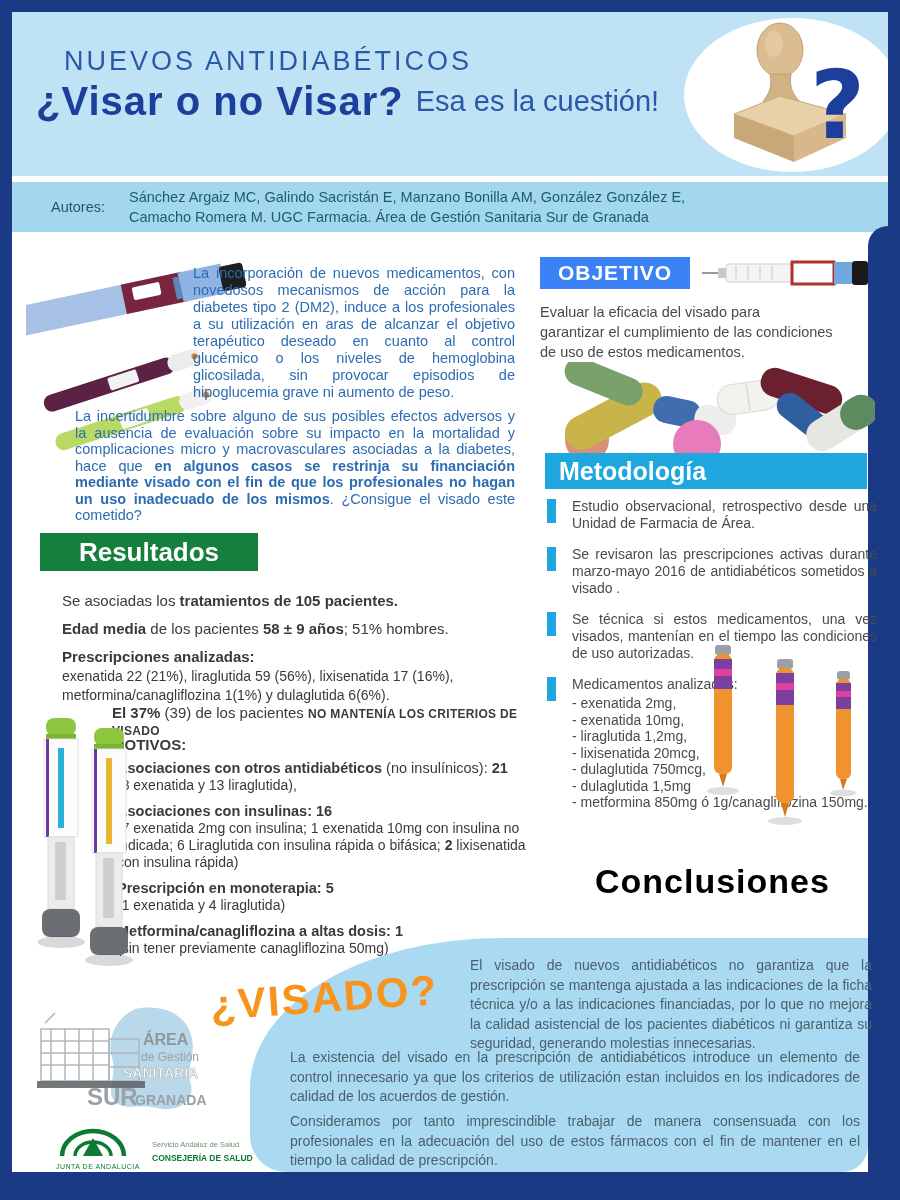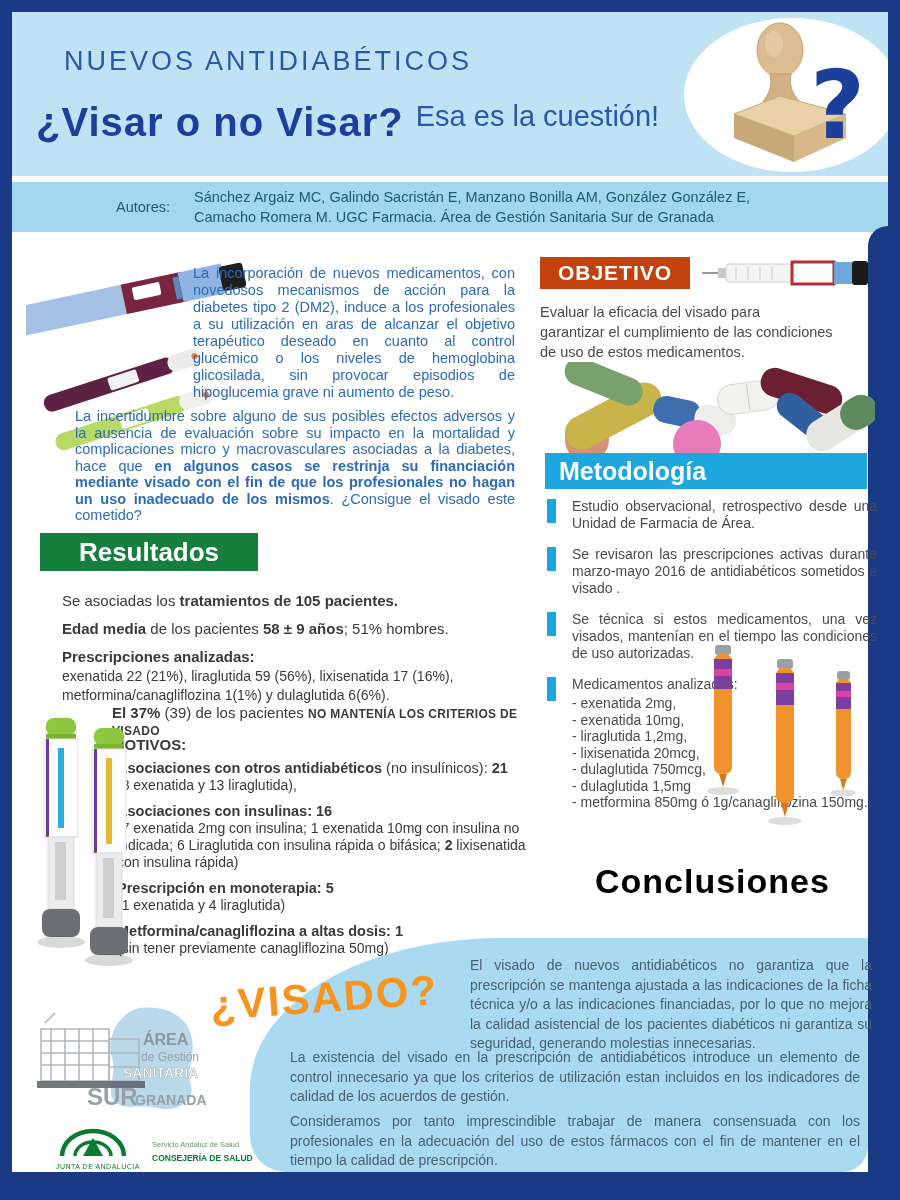--- a/index.html
+++ b/index.html
@@ -12,7 +12,7 @@
   #stamp-ellipse{left:672px;top:6px;width:216px;height:154px;background:#ffffff;border-radius:50%;}
   #stamp-svg{left:706px;top:8px;}
   #title1{left:52px;top:34px;font-size:27px;letter-spacing:3px;color:#2a58a9;}
-  #title2{left:24px;top:88px;display:flex;align-items:flex-start;white-space:nowrap;}
+  #title2{left:24px;top:67px;display:flex;align-items:center;white-space:nowrap;}
   #title2 .big{font-size:40px;font-weight:bold;color:#1d3f9c;letter-spacing:1px;}
   #title2 .rest{font-size:29px;color:#2a58a9;margin-left:12px;}
   #authors-band{left:0;top:170px;width:876px;height:50px;background:#a2d7ef;display:flex;align-items:center;}

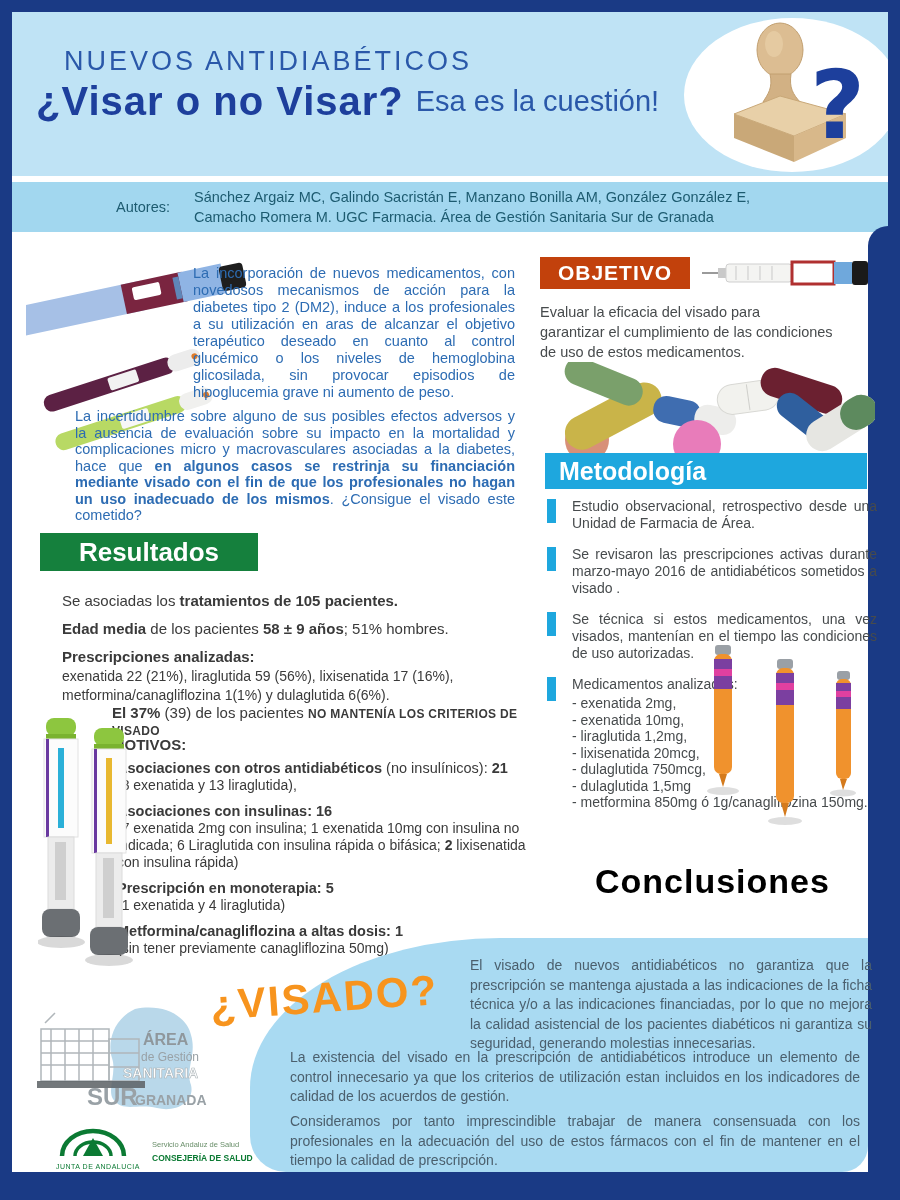--- a/index.html
+++ b/index.html
@@ -16,7 +16,7 @@
   #title2 .big{font-size:40px;font-weight:bold;color:#1d3f9c;letter-spacing:1px;}
   #title2 .rest{font-size:29px;color:#2a58a9;margin-left:12px;}
   #authors-band{left:0;top:170px;width:876px;height:50px;background:#a2d7ef;display:flex;align-items:center;}
-  #authors-band .lbl{margin-left:104px;width:78px;font-size:14.5px;color:#1d5b70;flex:none;}
+  #authors-band .lbl{margin-left:39px;width:78px;font-size:14.5px;color:#1d5b70;flex:none;}
   #authors-band .lines{font-size:14.5px;line-height:20px;color:#1d5b70;}
   
   #right-strip{left:856px;top:214px;width:20px;height:946px;background:#1a3a85;border-top-left-radius:22px;}

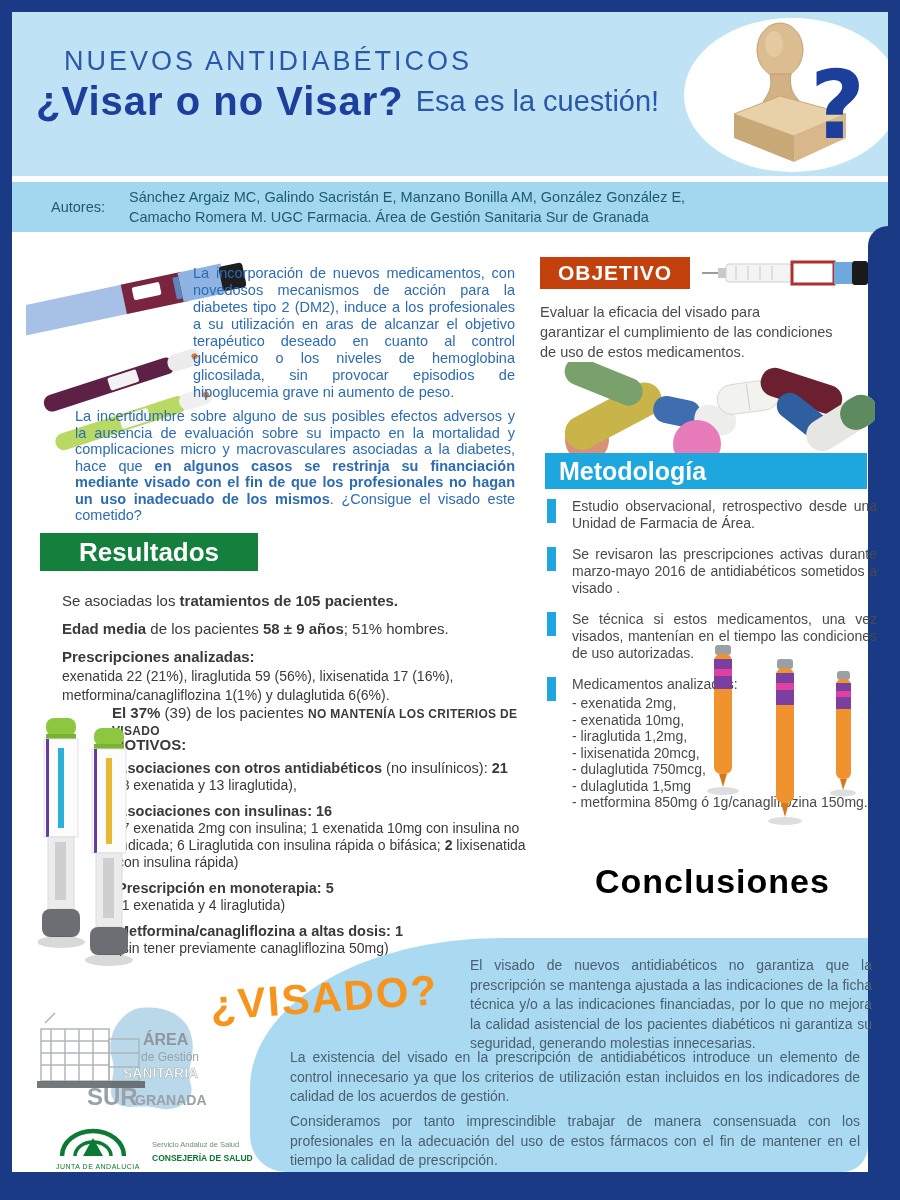--- a/index.html
+++ b/index.html
@@ -43,7 +43,7 @@
   .motivo .mtitle{font-size:14.5px;}
   #green-pens{left:26px;top:688px;}
   
-  #obj-box{left:528px;top:245px;width:150px;height:32px;background:#c2410c;color:#fff;
+  #obj-box{left:528px;top:245px;width:150px;height:32px;background:#3b82f6;color:#fff;
            font-size:21px;font-weight:bold;text-align:center;line-height:32px;letter-spacing:1px;}
   #obj-pen{left:690px;top:243px;}
   #obj-text{left:528px;top:290px;width:335px;font-size:14.5px;line-height:20px;color:#474b4d;}

